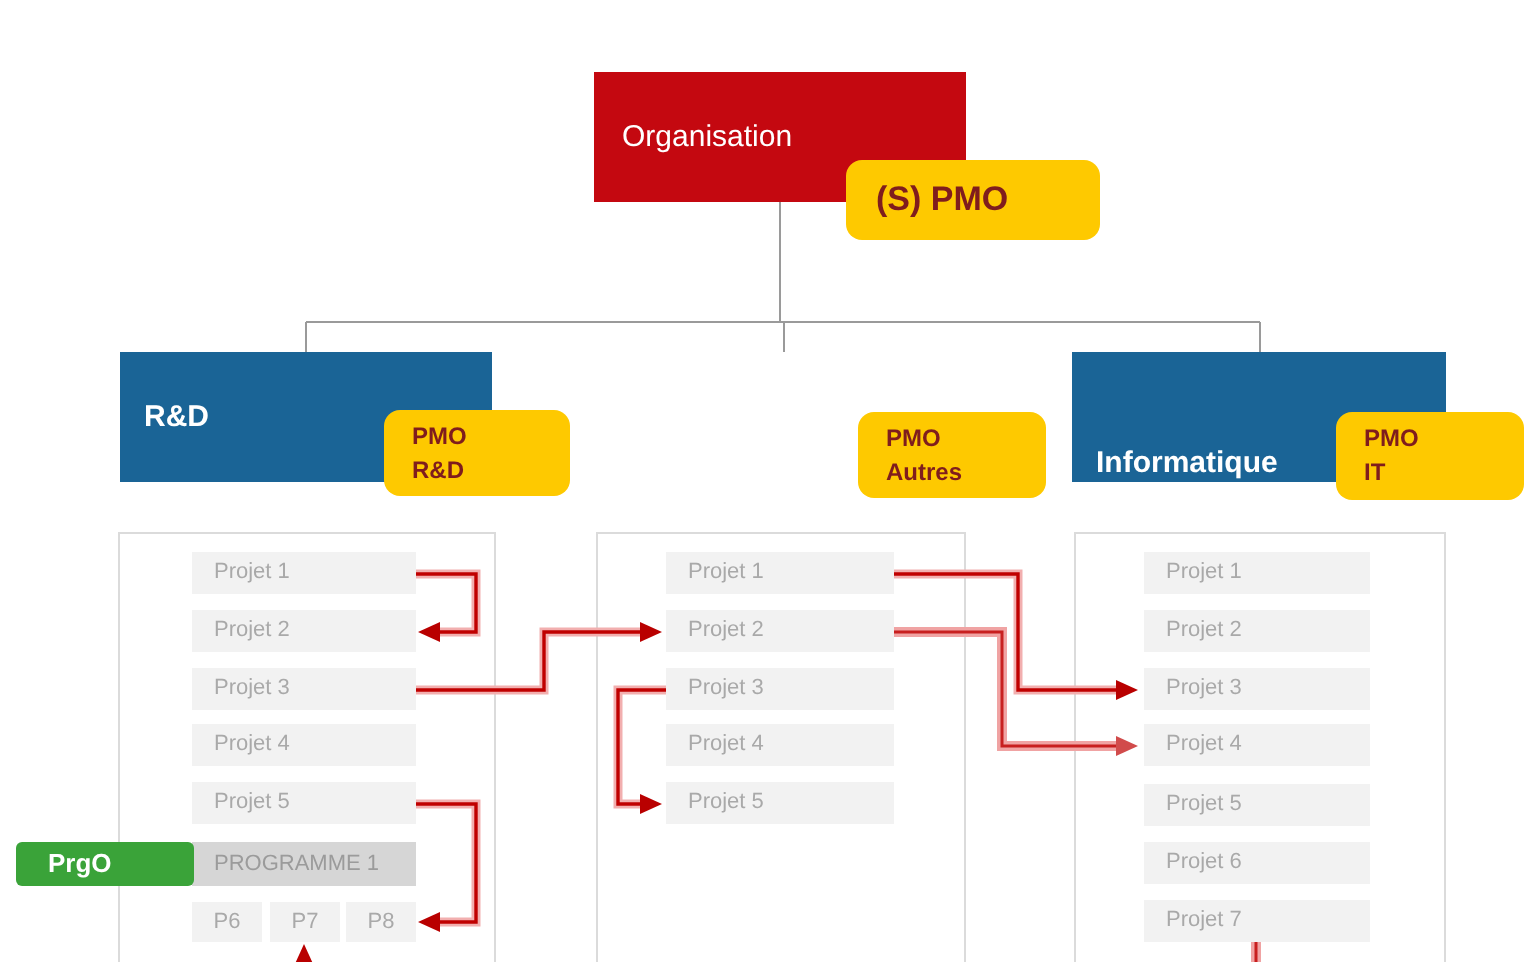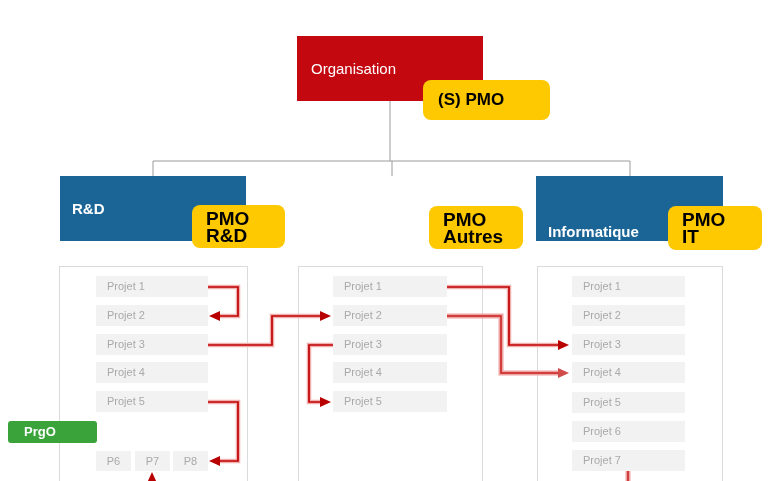--- a/index.html
+++ b/index.html
@@ -13,7 +13,7 @@
     display:flex;align-items:center;padding-left:14px;font-size:15px;}
 
   
-  .ybox{background:#fec900;color:#000000;font-weight:bold;border-radius:8px;z-index:4;}
+  .ybox{background:#fec900;color:#7f1d1d;font-weight:bold;border-radius:8px;z-index:4;}
   .spmo{left:423px;top:52px;width:127px;height:40px;font-size:17px;
     display:flex;align-items:center;padding-left:15px;}
   .pmo-small{font-size:19px;line-height:17px;padding:5px 0 0 14px;}

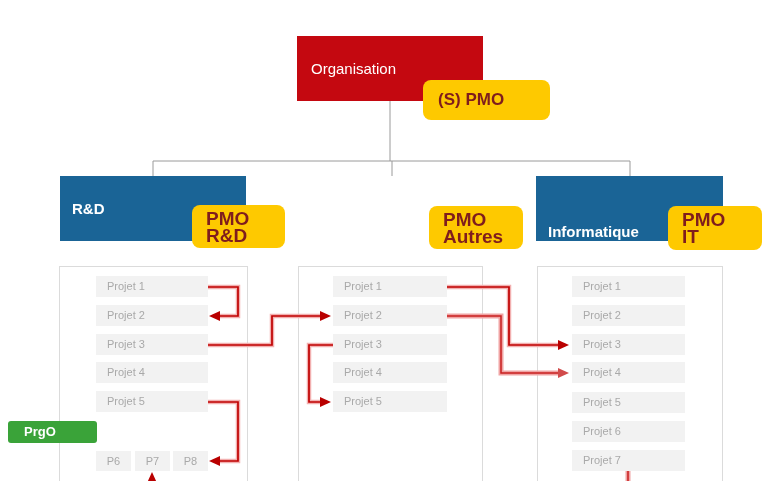--- a/index.html
+++ b/index.html
@@ -16,7 +16,7 @@
   .ybox{background:#fec900;color:#7f1d1d;font-weight:bold;border-radius:8px;z-index:4;}
   .spmo{left:423px;top:52px;width:127px;height:40px;font-size:17px;
     display:flex;align-items:center;padding-left:15px;}
-  .pmo-small{font-size:19px;line-height:17px;padding:5px 0 0 14px;}
+  .pmo-small{font-size:12px;line-height:17px;padding:5px 0 0 14px;}
   .pmo-rd{left:192px;top:177px;width:93px;height:43px;}
   .pmo-autres{left:429px;top:178px;width:94px;height:43px;}
   .pmo-it{left:668px;top:178px;width:94px;height:44px;}

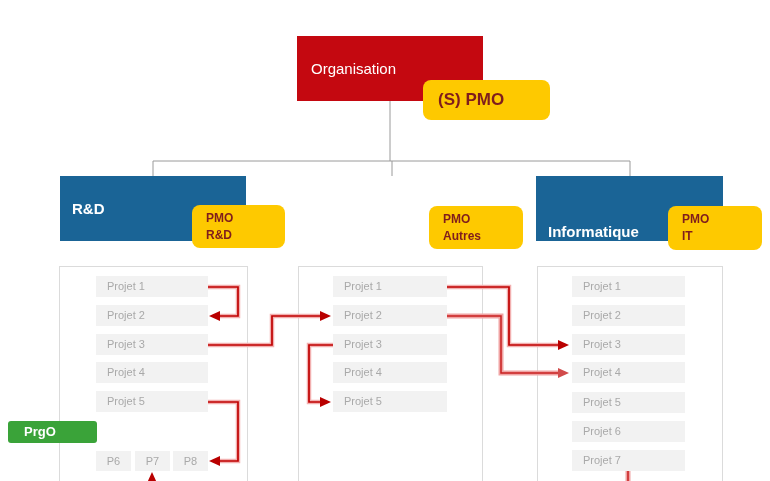--- a/index.html
+++ b/index.html
@@ -95,6 +95,7 @@
   <div class="abs bar" style="left:96px;top:306px;width:112px">Projet 3</div>
   <div class="abs bar" style="left:96px;top:334px;width:112px">Projet 4</div>
   <div class="abs bar" style="left:96px;top:363px;width:112px">Projet 5</div>
+  <div class="abs bar programme" style="left:96px;top:393px;width:112px">PROGRAMME 1</div>
   <div class="abs bar sub" style="left:96px;top:423px;width:35px">P6</div>
   <div class="abs bar sub" style="left:135px;top:423px;width:35px">P7</div>
   <div class="abs bar sub" style="left:173px;top:423px;width:35px">P8</div>

